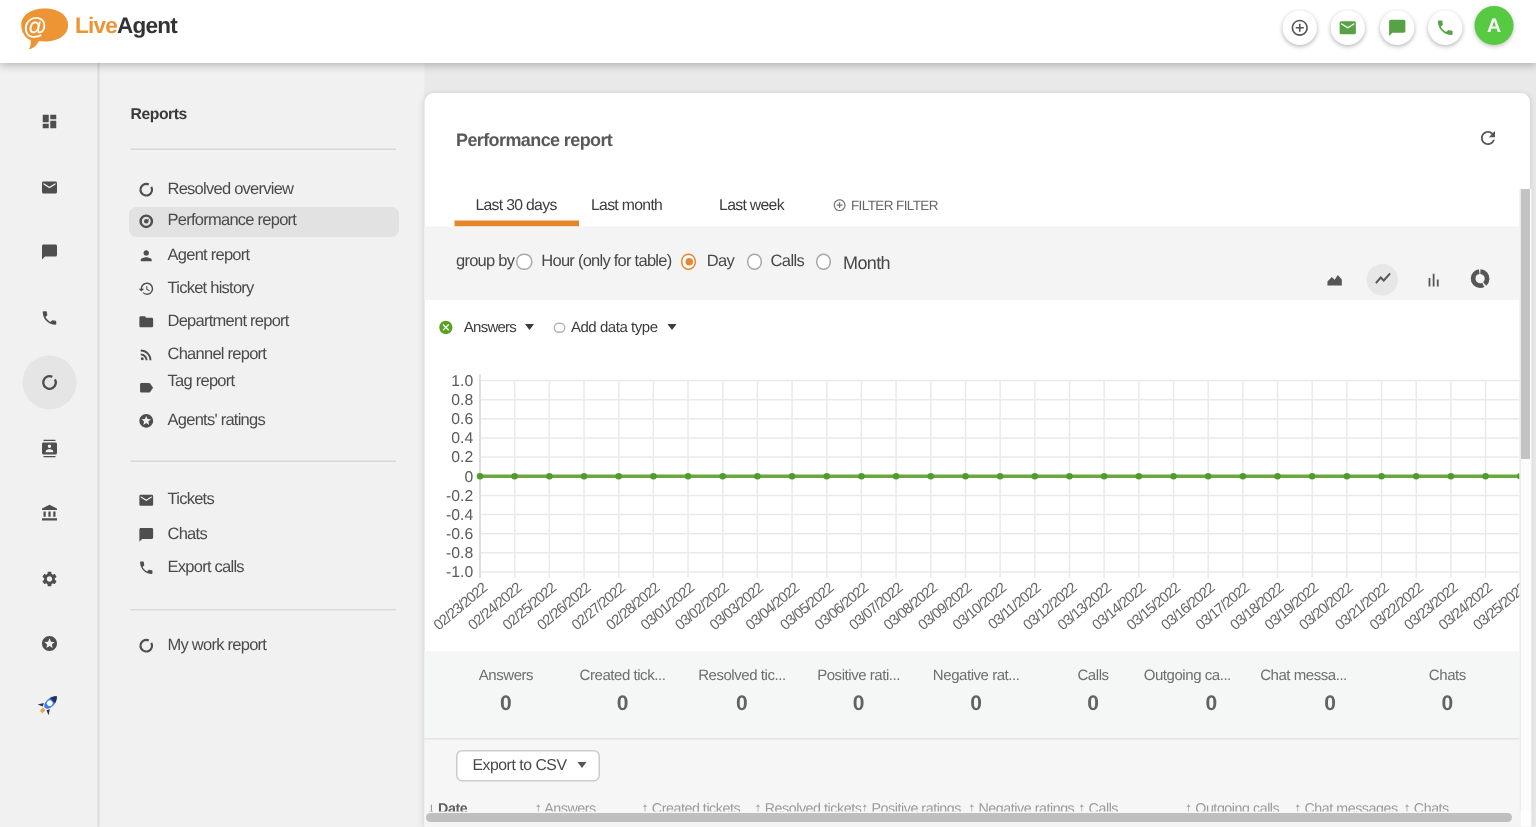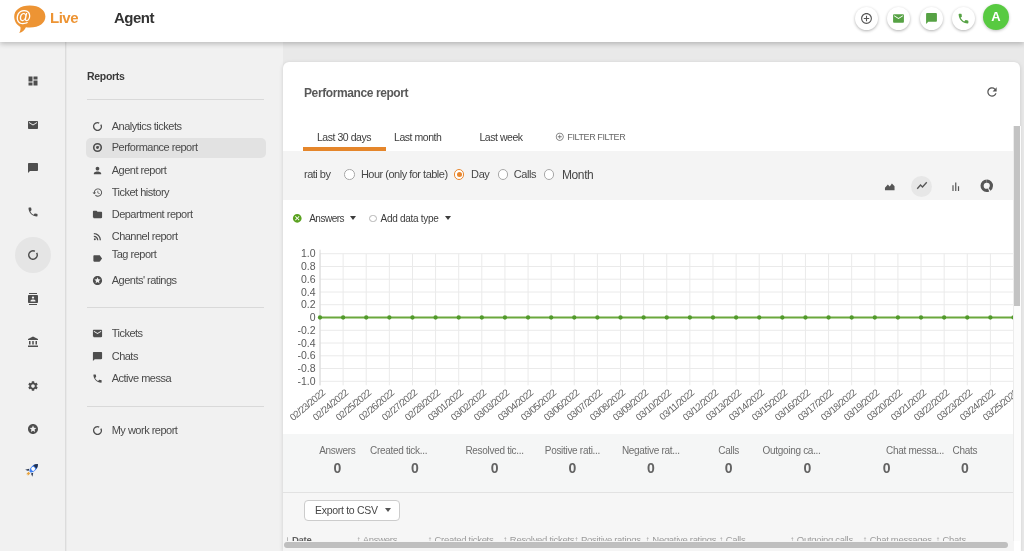--- a/index.html
+++ b/index.html
@@ -13,7 +13,7 @@
   <path fill="#ed9434" d="M16.8 0.6 C26.4 0.6 32.4 5.3 32.4 11.6 C32.4 18 26.4 22.6 16.8 22.6 C15.4 22.6 14.1 22.5 12.9 22.3 C11.7 25.2 9.2 27.3 6.2 27.9 C7.4 26.1 7.8 23.9 7.4 21.9 C3.6 20 1.2 16.2 1.2 11.6 C1.2 5.3 7.2 0.6 16.8 0.6 Z"></path>
   <text x="10.4" y="17.4" text-anchor="middle" font-size="15.8" font-weight="bold" fill="#fff" font-family="Liberation Sans, sans-serif">@</text>
 </svg>
-<div class="abs" style="left:50px;top:8.5px;font-size:15px;font-weight:bold;letter-spacing:-0.5px;color:#ed9434;">Live<span style="color:#333;margin-left:36px;">Agent</span></div>
+<div class="abs" style="left:50px;top:8.5px;font-size:15px;font-weight:bold;letter-spacing:-0.5px;color:#ed9434;">Live<span style="color:#333;">Agent</span></div>
 <div class="abs" style="left:854.5px;top:6.5px;width:23px;height:23px;border-radius:50%;background:#fff;box-shadow:0 1px 3px rgba(0,0,0,0.3);"></div>
 <svg class="abs" style="left:859.5px;top:11.5px" width="13" height="13" viewBox="0 0 24 24" fill="#555">
       <path d="M12 2C6.48 2 2 6.48 2 12s4.48 10 10 10 10-4.48 10-10S17.52 2 12 2zm0 18c-4.41 0-8-3.59-8-8s3.59-8 8-8 8 3.59 8 8-3.59 8-8 8zm1-13h-2v4H7v2h4v4h2v-4h4v-2h-4V7z"></path>

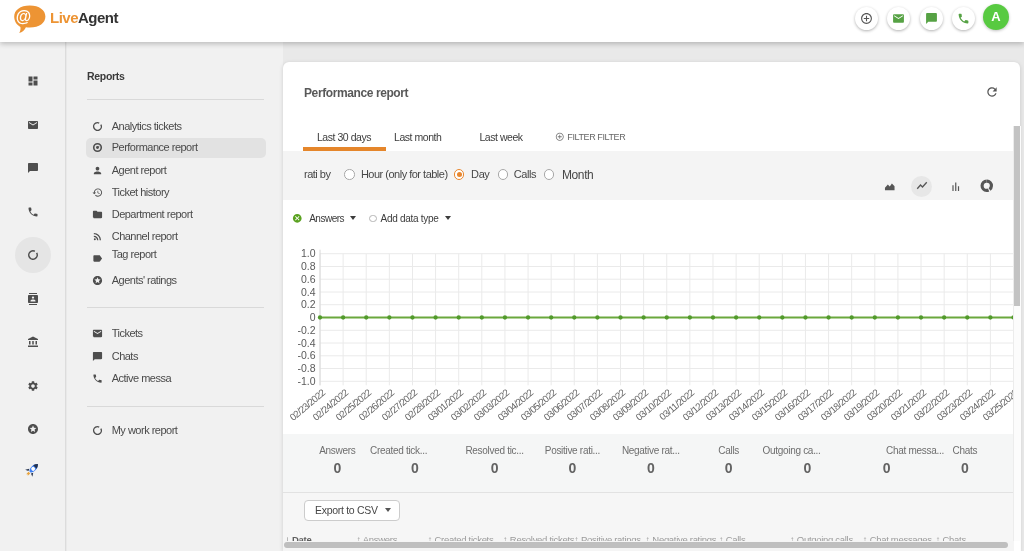--- a/index.html
+++ b/index.html
@@ -77,7 +77,7 @@
 <svg class="abs" style="left:91.5px;top:120.5px" width="11" height="11" viewBox="0 0 24 24" fill="#4e4e4e">
     <circle cx="12" cy="12" r="8.4" fill="none" stroke-width="3.1" stroke="#4e4e4e" stroke-dasharray="46.5 6.3" transform="rotate(-30 12 12)"></circle>
   </svg>
-<div class="abs" style="left:111.7px;top:119.6px;font-size:11px;letter-spacing:-0.5px;color:#4a4a4a;white-space:nowrap;">Analytics tickets</div>
+<div class="abs" style="left:111.7px;top:119.6px;font-size:11px;letter-spacing:-0.5px;color:#4a4a4a;white-space:nowrap;">Resolved overview</div>
 <svg class="abs" style="left:91.5px;top:142.3px" width="11" height="11" viewBox="0 0 24 24" fill="#4e4e4e">
     <path d="M12 2a10 10 0 1 0 10 10A10 10 0 0 0 12 2zm0 16.5a6.5 6.5 0 1 1 6.5-6.5 6.5 6.5 0 0 1-6.5 6.5z"></path>
     <circle cx="12" cy="12" r="3.2"></circle>

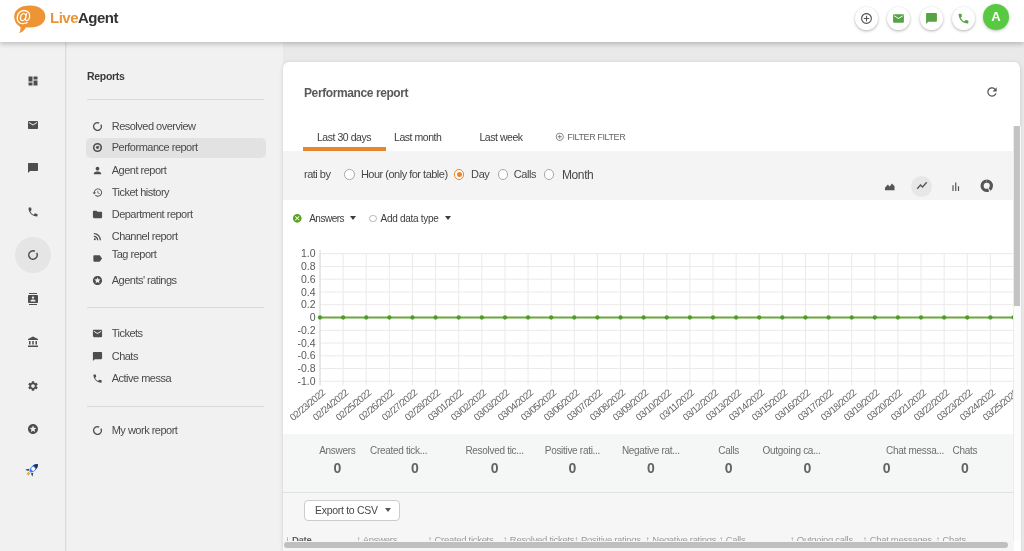--- a/index.html
+++ b/index.html
@@ -140,7 +140,7 @@
 <div class="abs" style="left:567.3px;top:131.6px;font-size:9px;letter-spacing:-0.4px;color:#666;white-space:nowrap;">FILTER FILTER</div>
 <div class="abs" style="left:303px;top:147px;width:82.5px;height:3.5px;background:#e5862b;"></div>
 <div class="abs" style="left:283px;top:150.5px;width:730px;height:49.5px;background:#f4f4f4;"></div>
-<div class="abs" style="left:304px;top:167.9px;font-size:11px;letter-spacing:-0.5px;color:#474747;white-space:nowrap;">rati by</div>
+<div class="abs" style="left:304px;top:167.9px;font-size:11px;letter-spacing:-0.5px;color:#474747;white-space:nowrap;">group by</div>
 <div class="abs" style="left:344.15px;top:169.25px;width:10.5px;height:10.5px;border-radius:50%;border:1.4px solid #a8a8a8;background:#fff;"></div>
 <div class="abs" style="left:360.9px;top:167.9px;font-size:11px;letter-spacing:-0.5px;color:#474747;white-space:nowrap;">Hour (only for table)</div>
 <div class="abs" style="left:453.95px;top:169.25px;width:10.5px;height:10.5px;border-radius:50%;border:1.4px solid #e8872f;background:#fff;"></div>

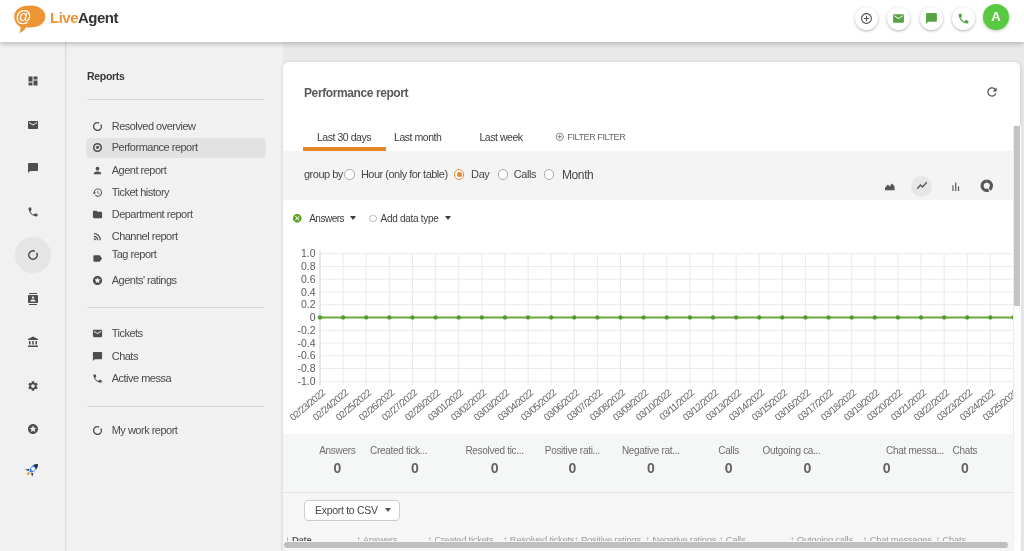--- a/index.html
+++ b/index.html
@@ -120,7 +120,7 @@
 <svg class="abs" style="left:91.5px;top:373.1px" width="11" height="11" viewBox="0 0 24 24" fill="#4e4e4e">
     <path d="M6.62 10.79c1.44 2.83 3.76 5.14 6.59 6.59l2.2-2.2c.27-.27.67-.36 1.02-.24 1.12.37 2.33.57 3.57.57.55 0 1 .45 1 1V20c0 .55-.45 1-1 1-9.39 0-17-7.61-17-17 0-.55.45-1 1-1h3.5c.55 0 1 .45 1 1 0 1.25.2 2.45.57 3.57.11.35.03.74-.25 1.02l-2.2 2.2z"></path>
   </svg>
-<div class="abs" style="left:111.7px;top:372.2px;font-size:11px;letter-spacing:-0.5px;color:#4a4a4a;white-space:nowrap;">Active messa</div>
+<div class="abs" style="left:111.7px;top:372.2px;font-size:11px;letter-spacing:-0.5px;color:#4a4a4a;white-space:nowrap;">Export calls</div>
 <div class="abs" style="left:87px;top:406px;width:177px;height:1px;background:#d9d9d9;"></div>
 <svg class="abs" style="left:91.5px;top:424.9px" width="11" height="11" viewBox="0 0 24 24" fill="#4e4e4e">
     <circle cx="12" cy="12" r="8.4" fill="none" stroke-width="3.1" stroke="#4e4e4e" stroke-dasharray="46.5 6.3" transform="rotate(-30 12 12)"></circle>

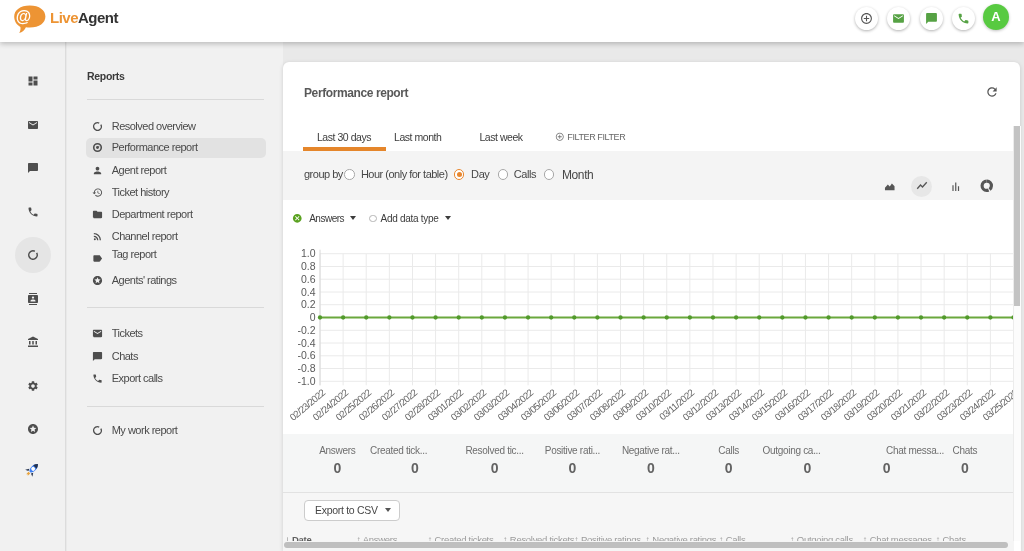--- a/index.html
+++ b/index.html
@@ -293,7 +293,7 @@
 <div class="abs" style="left:283px;top:433.5px;width:730.5px;height:59px;background:#f5f6f6;"></div>
 <div class="abs" style="left:292.3px;width:90px;text-align:center;top:445.2px;font-size:10px;letter-spacing:-0.3px;color:#6e6e6e;white-space:nowrap;">Answers</div>
 <div class="abs" style="left:292.3px;width:90px;text-align:center;top:460.3px;font-size:14px;letter-spacing:0px;color:#636363;font-weight:bold;white-space:nowrap;">0</div>
-<div class="abs" style="left:370.0px;width:90px;text-align:left;top:445.2px;font-size:10px;letter-spacing:-0.3px;color:#6e6e6e;white-space:nowrap;">Created tick...</div>
+<div class="abs" style="left:370.0px;width:90px;text-align:center;top:445.2px;font-size:10px;letter-spacing:-0.3px;color:#6e6e6e;white-space:nowrap;">Created tick...</div>
 <div class="abs" style="left:370.0px;width:90px;text-align:center;top:460.3px;font-size:14px;letter-spacing:0px;color:#636363;font-weight:bold;white-space:nowrap;">0</div>
 <div class="abs" style="left:449.6px;width:90px;text-align:center;top:445.2px;font-size:10px;letter-spacing:-0.3px;color:#6e6e6e;white-space:nowrap;">Resolved tic...</div>
 <div class="abs" style="left:449.6px;width:90px;text-align:center;top:460.3px;font-size:14px;letter-spacing:0px;color:#636363;font-weight:bold;white-space:nowrap;">0</div>

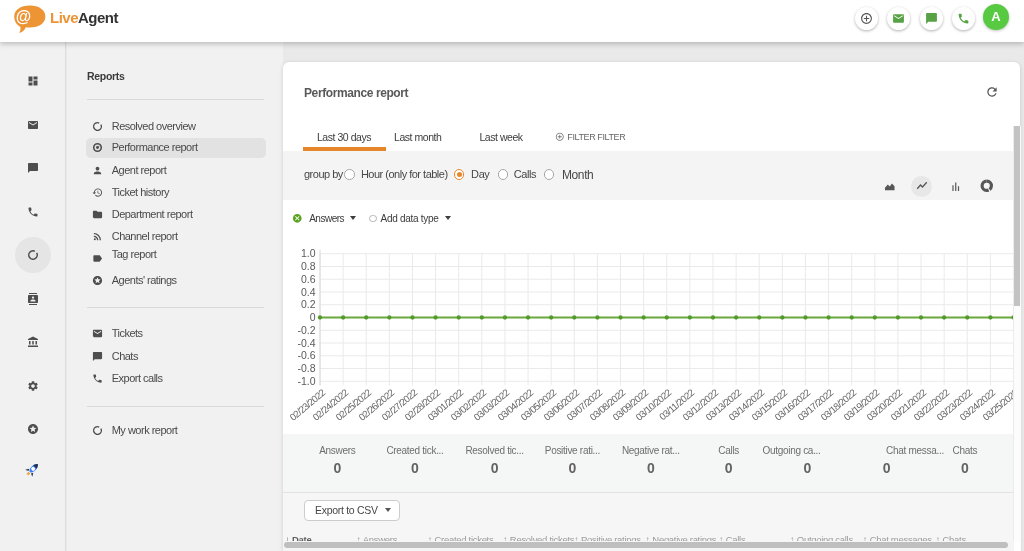--- a/index.html
+++ b/index.html
@@ -305,7 +305,7 @@
 <div class="abs" style="left:683.7px;width:90px;text-align:center;top:460.3px;font-size:14px;letter-spacing:0px;color:#636363;font-weight:bold;white-space:nowrap;">0</div>
 <div class="abs" style="left:762.5px;width:90px;text-align:left;top:445.2px;font-size:10px;letter-spacing:-0.3px;color:#6e6e6e;white-space:nowrap;">Outgoing ca...</div>
 <div class="abs" style="left:762.5px;width:90px;text-align:center;top:460.3px;font-size:14px;letter-spacing:0px;color:#636363;font-weight:bold;white-space:nowrap;">0</div>
-<div class="abs" style="left:870px;width:90px;text-align:center;top:445.2px;font-size:10px;letter-spacing:-0.3px;color:#6e6e6e;white-space:nowrap;">Chat messa...</div>
+<div class="abs" style="left:824px;width:90px;text-align:center;top:445.2px;font-size:10px;letter-spacing:-0.3px;color:#6e6e6e;white-space:nowrap;">Chat messa...</div>
 <div class="abs" style="left:841.7px;width:90px;text-align:center;top:460.3px;font-size:14px;letter-spacing:0px;color:#636363;font-weight:bold;white-space:nowrap;">0</div>
 <div class="abs" style="left:919.9px;width:90px;text-align:center;top:445.2px;font-size:10px;letter-spacing:-0.3px;color:#6e6e6e;white-space:nowrap;">Chats</div>
 <div class="abs" style="left:919.9px;width:90px;text-align:center;top:460.3px;font-size:14px;letter-spacing:0px;color:#636363;font-weight:bold;white-space:nowrap;">0</div>

